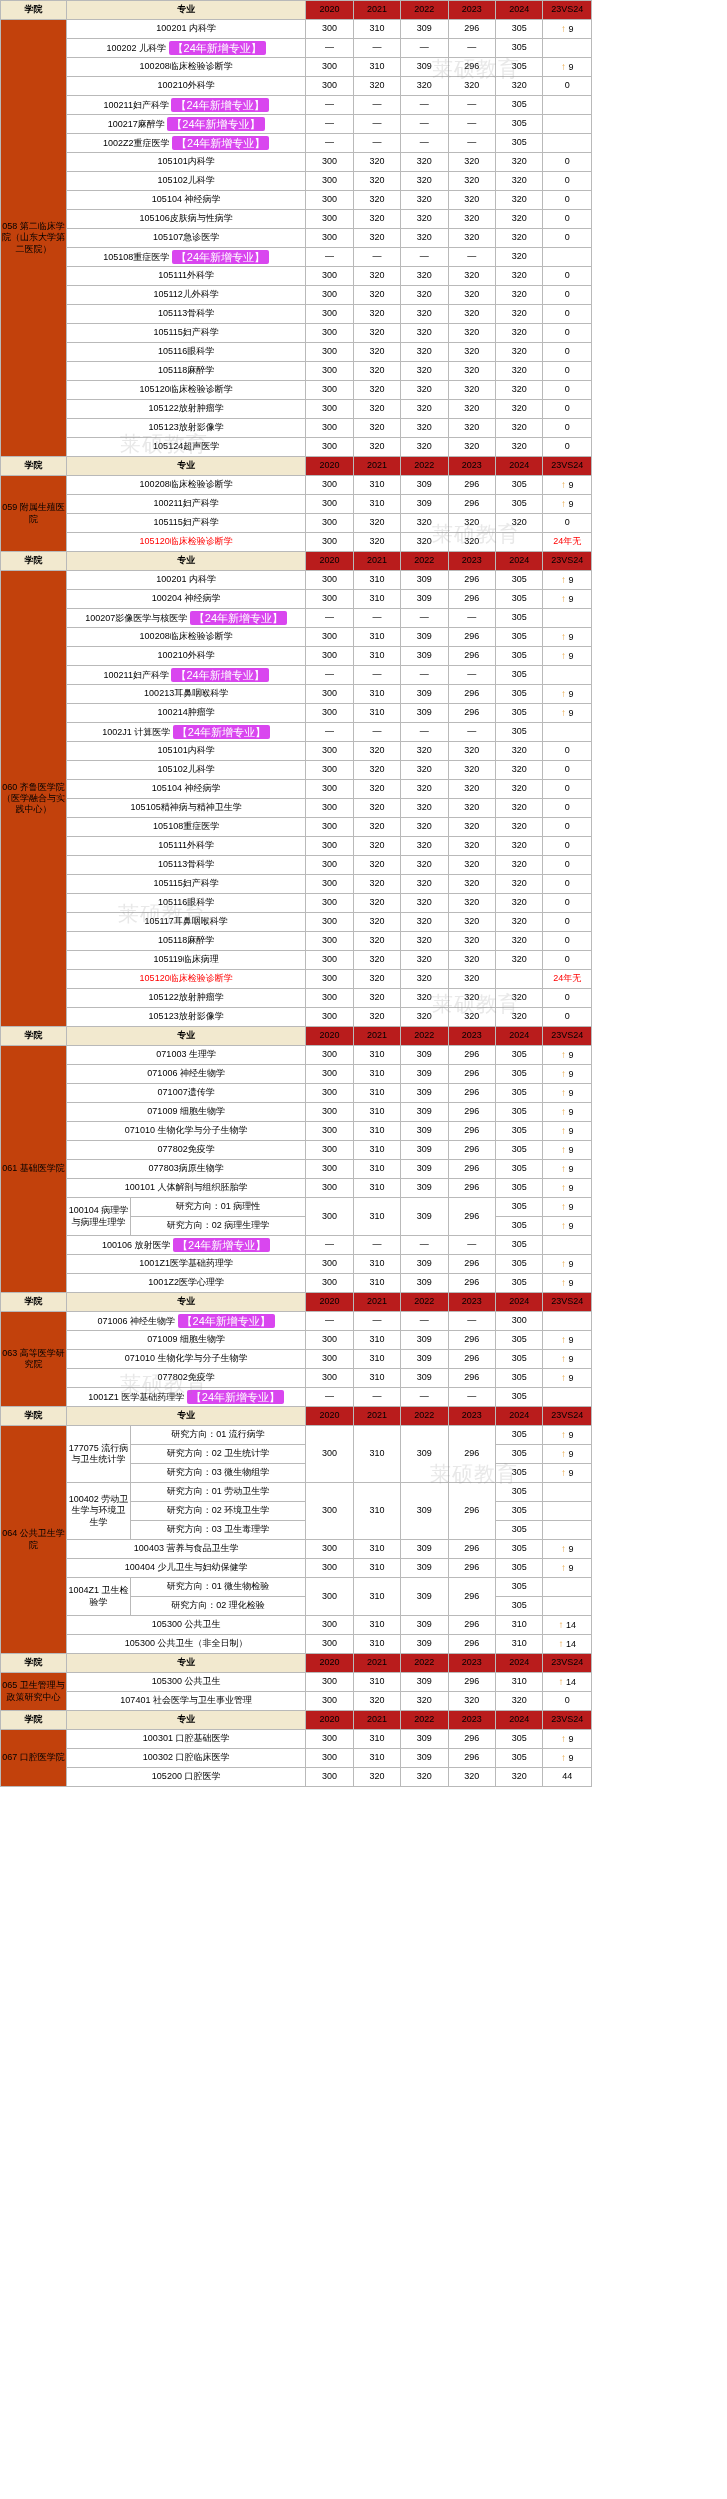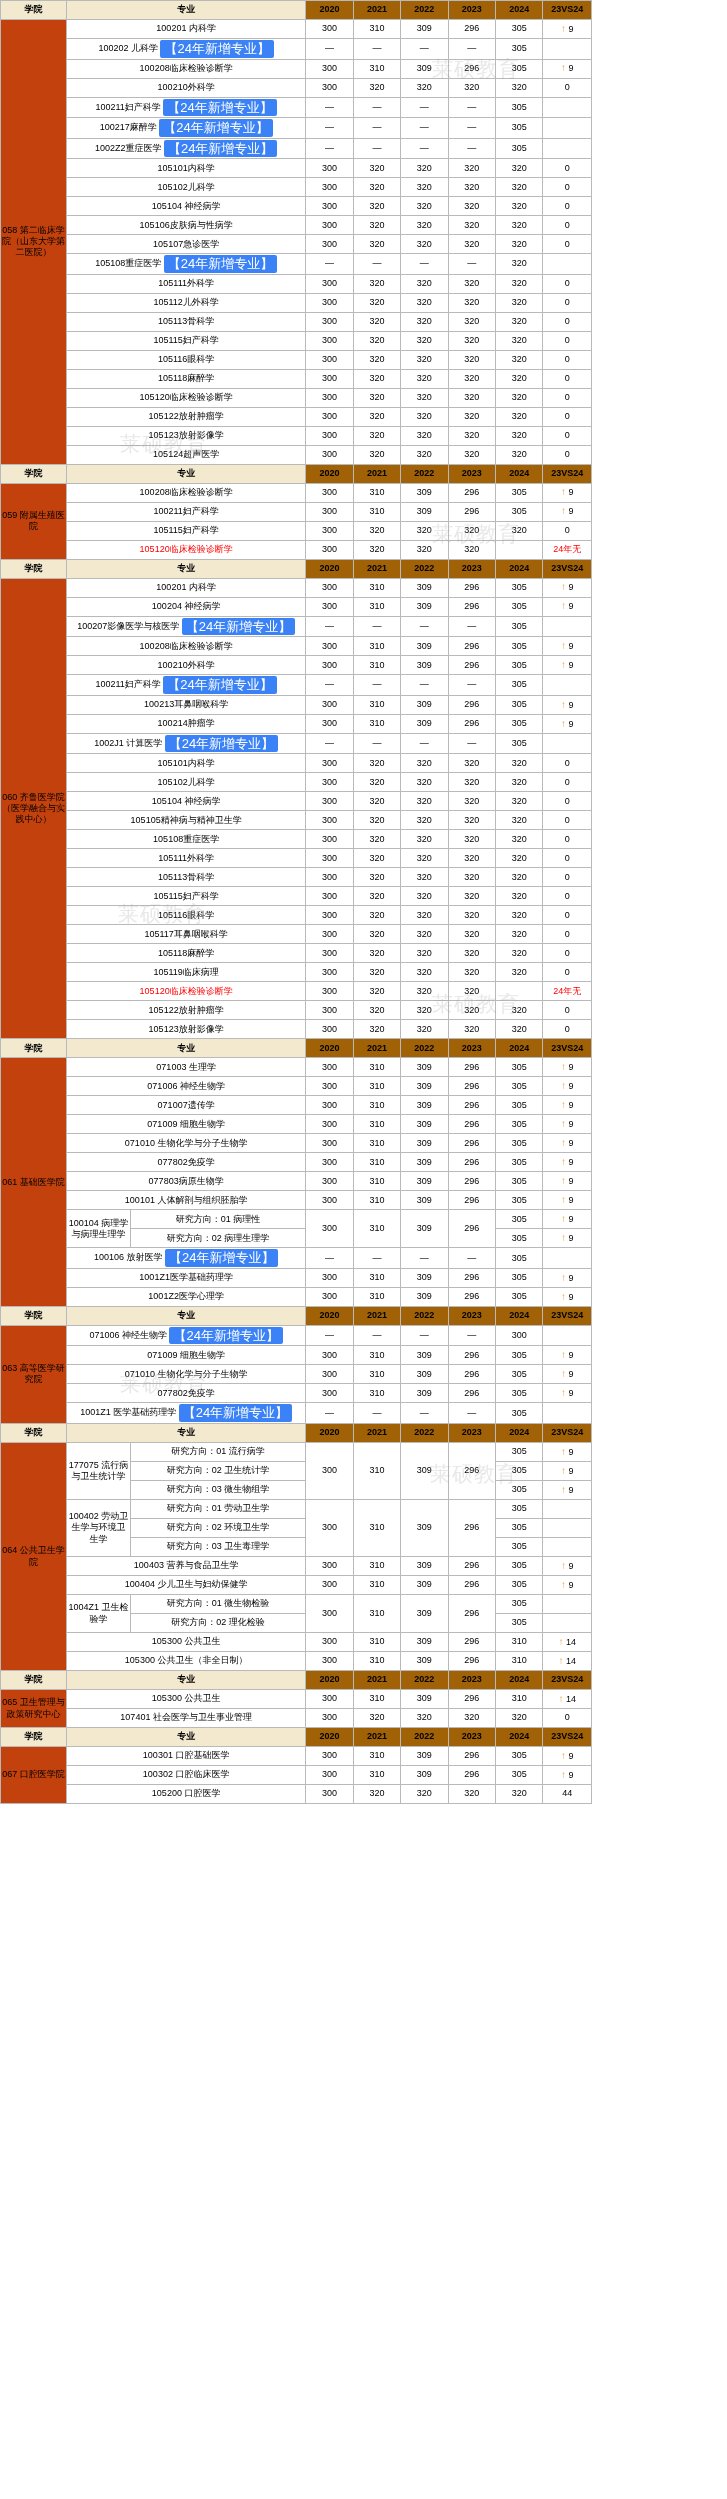--- a/index.html
+++ b/index.html
@@ -40,7 +40,7 @@
     font-size: 9.5px;
     height: 20px;
   }
-  .hdr td.yr { background: #a16207; font-weight: bold; }
+  .hdr td.yr { background: #b91c1c; font-weight: normal; }
   .college {
     background: #c2410c;
     font-size: 9.5px;

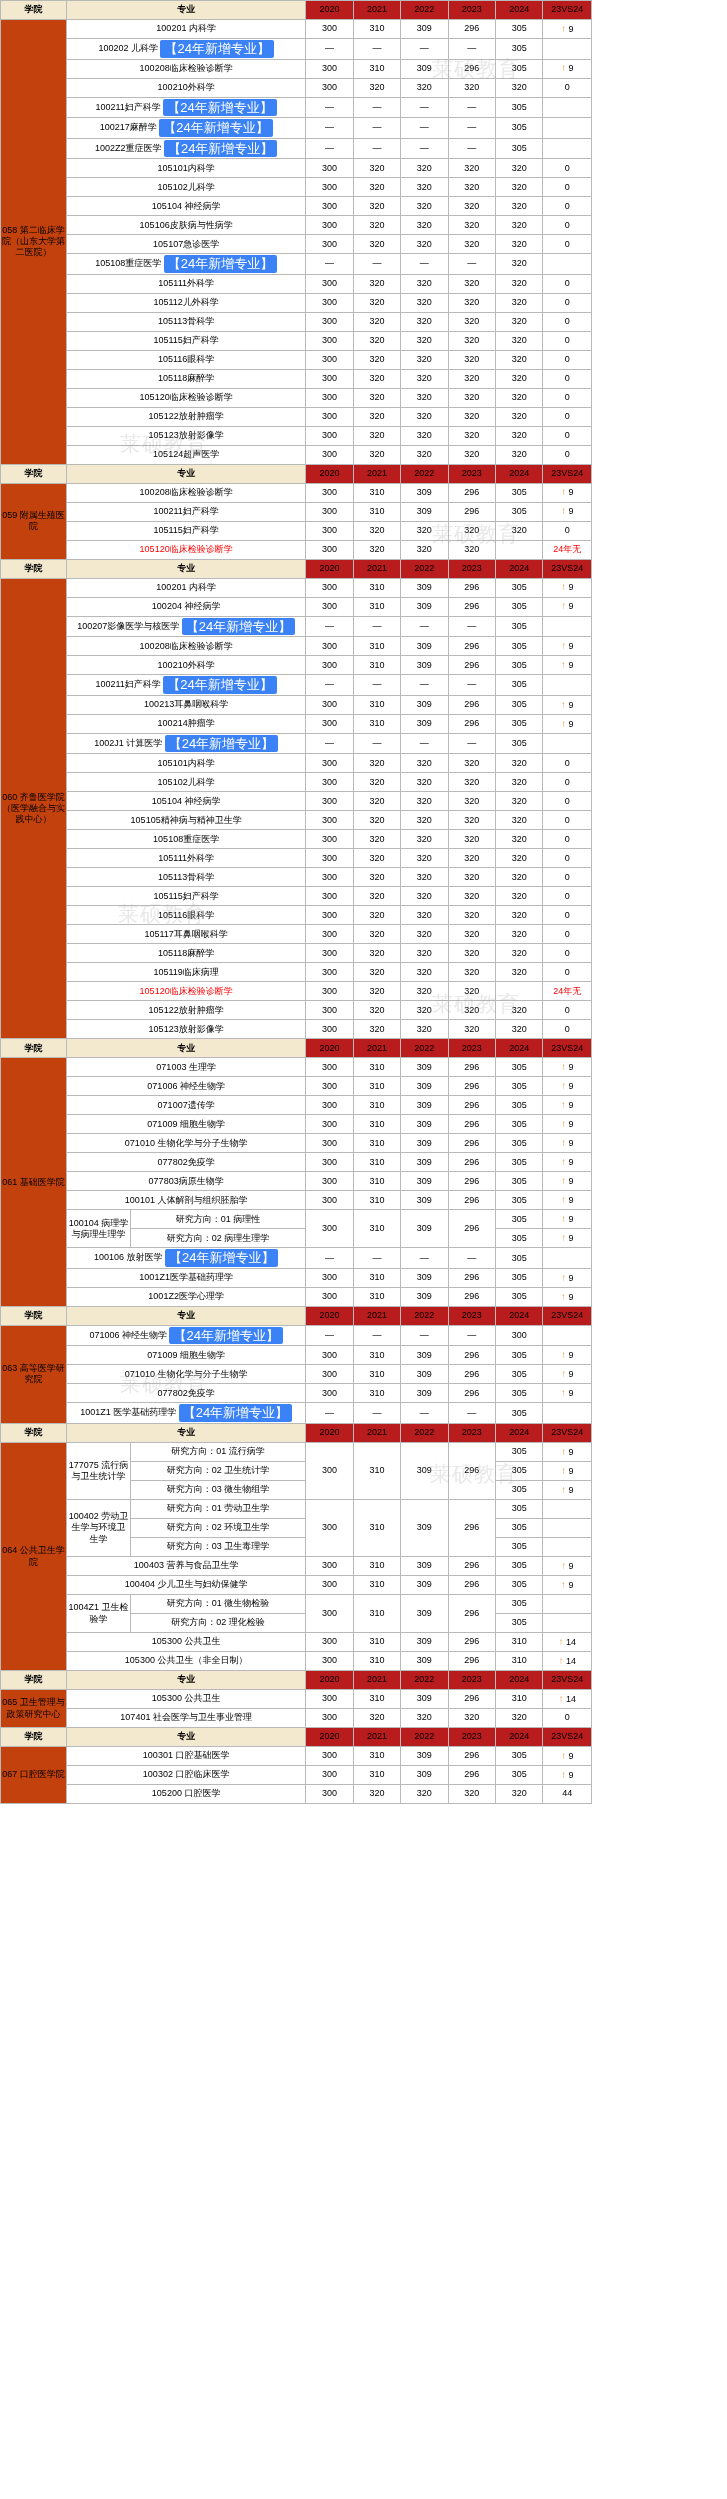--- a/index.html
+++ b/index.html
@@ -53,9 +53,9 @@
   }
   .newtag {
     display: inline-block;
-    background: #3b82f6;
+    background: #d946ef;
     color: #fff;
-    font-size: 13px;
+    font-size: 11px;
     padding: 0 4px;
     border-radius: 2px;
     line-height: 1.35;

